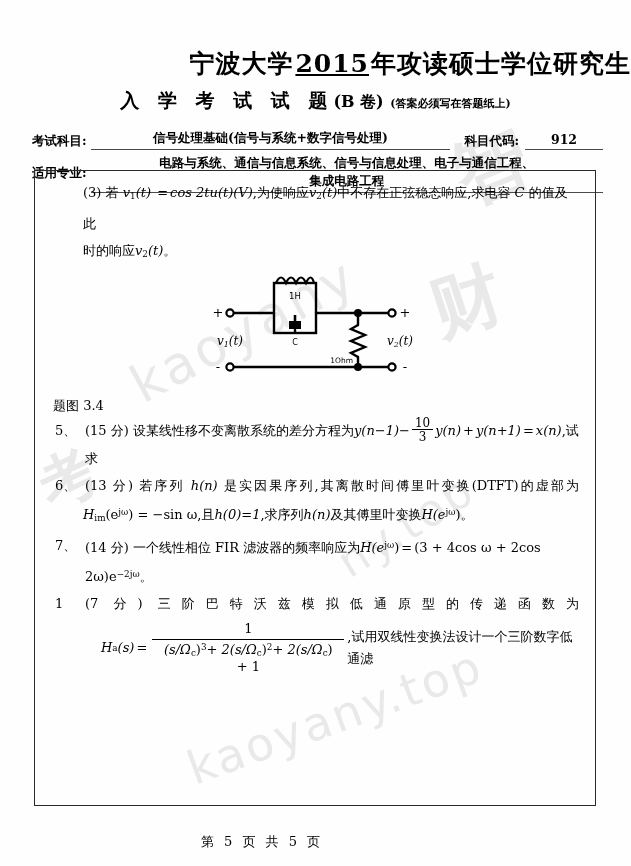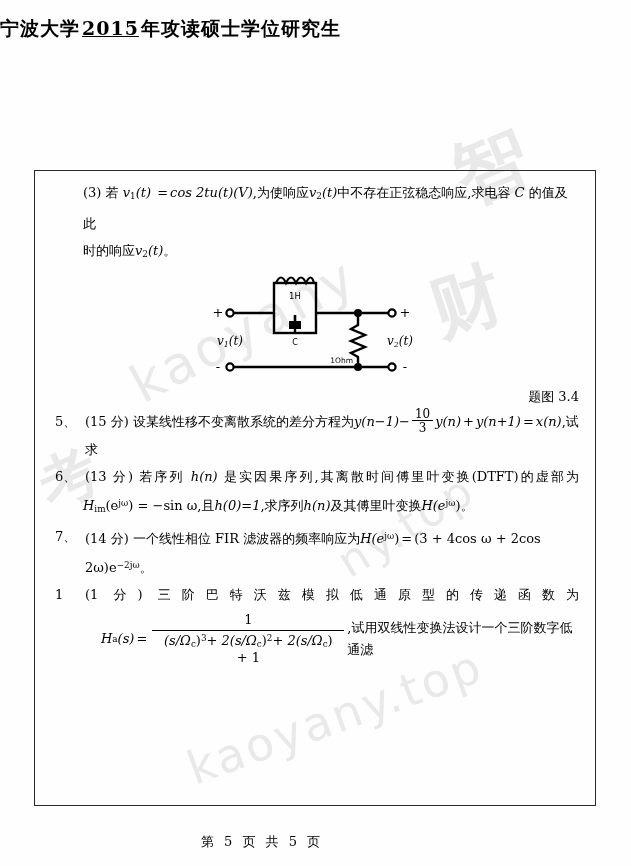--- a/index.html
+++ b/index.html
@@ -53,11 +53,12 @@
     padding-top: 14px;
   }
   .title-line-1 {
-    text-align: left;
-    font-size: 19px;
+    text-align: right;
+    font-size: 25px;
     font-weight: 700;
     letter-spacing: 1px;
     line-height: 28px;
+    margin-top: 36px;
   }
   .title-line-1 .yr {
     text-decoration: underline;

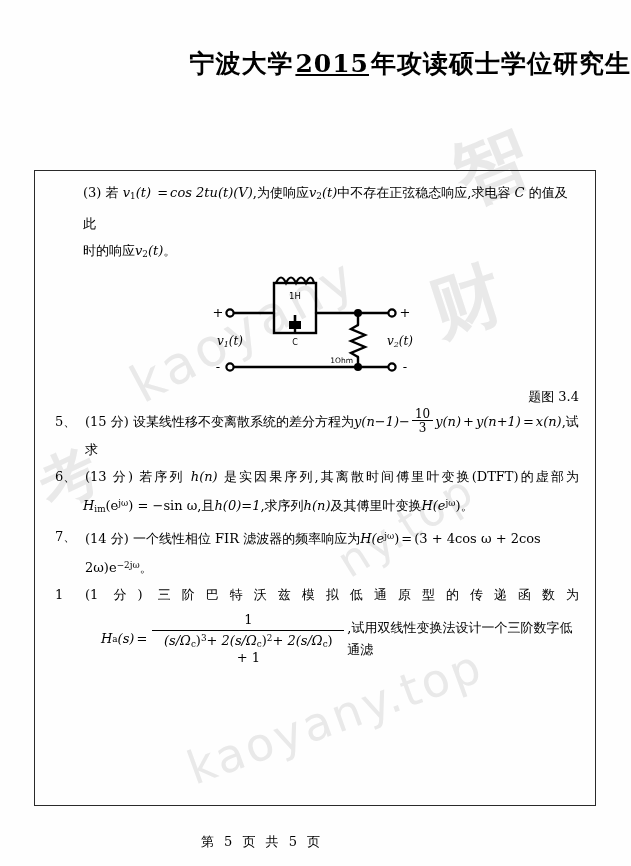--- a/index.html
+++ b/index.html
@@ -234,6 +234,10 @@
       <span>宁波大学</span><span class="yr">2015</span><span>年攻读硕士学位研究生</span>
     </div>
 
+    <div class="title-line-2">
+      <span class="spaced">入 学 考 试 试 题</span><span class="vol">(B 卷)</span>
+      <span class="note">(答案必须写在答题纸上)</span>
+    </div>
 
   </div>
 

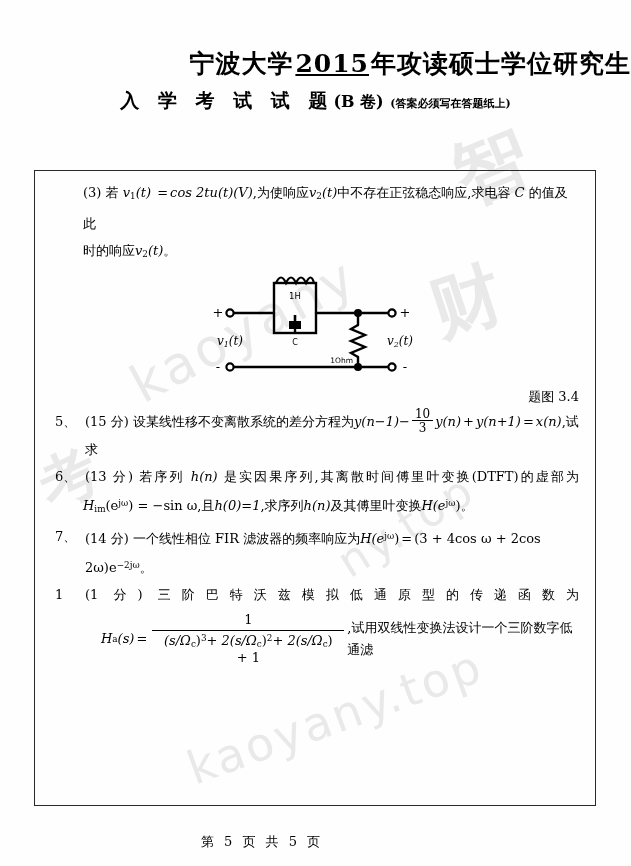--- a/index.html
+++ b/index.html
@@ -239,6 +239,21 @@
       <span class="note">(答案必须写在答题纸上)</span>
     </div>
 
+    <div class="meta">
+      <div class="meta-row-1">
+        <span class="meta-label">考试科目:</span>
+        <span class="meta-val-underline subject-val">信号处理基础(信号与系统+数字信号处理)</span>
+        <span class="code-label">科目代码:</span>
+        <span class="meta-val-underline code-val">912</span>
+      </div>
+      <div class="meta-row-2">
+        <span class="meta-label">适用专业:</span>
+        <span class="major-val">
+          <span>电路与系统、通信与信息系统、信号与信息处理、电子与通信工程、</span><br>
+          <span>集成电路工程</span>
+        </span>
+      </div>
+    </div>
   </div>
 
   <div class="content-box">

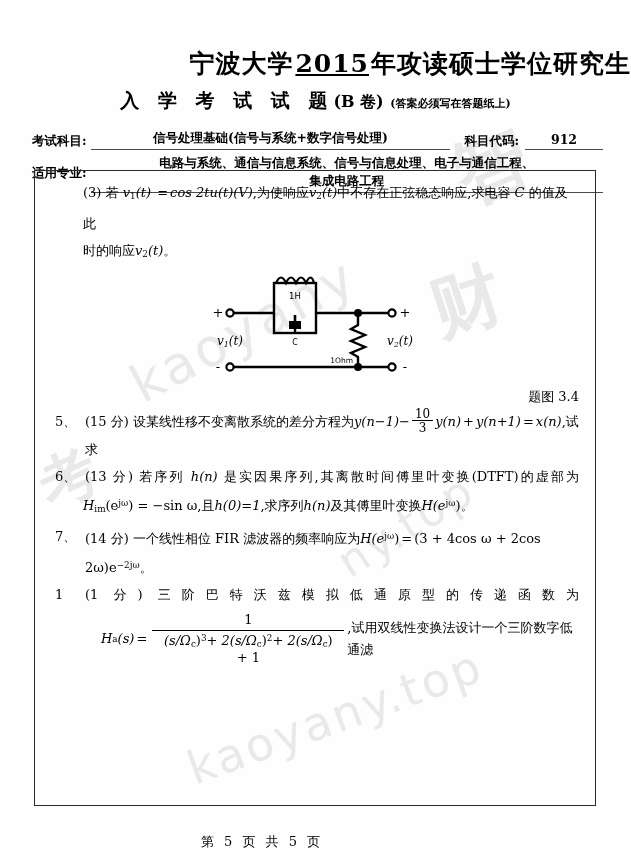--- a/index.html
+++ b/index.html
@@ -194,10 +194,10 @@
   }
   .figure svg { display: block; margin: 0 auto; }
   .fig-cap {
-    text-align: right;
+    text-align: left;
     font-size: 13px;
     line-height: 22px;
-    margin-top: 3px;
+    margin-top: 12px;
   }
 
   

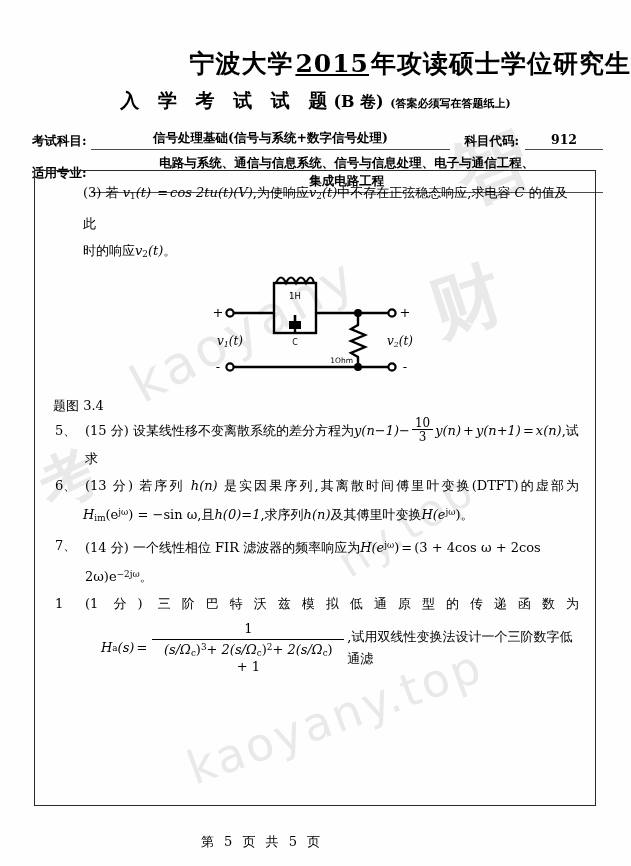--- a/index.html
+++ b/index.html
@@ -364,7 +364,7 @@
       <div class="q">
         <span class="q-num">1</span>
         <span class="q-body spread">
-          <span>(1 分)</span>
+          <span>(7 分)</span>
           <span>三阶巴特沃兹模拟低通原型的传递函数为</span>
         </span>
       </div>

